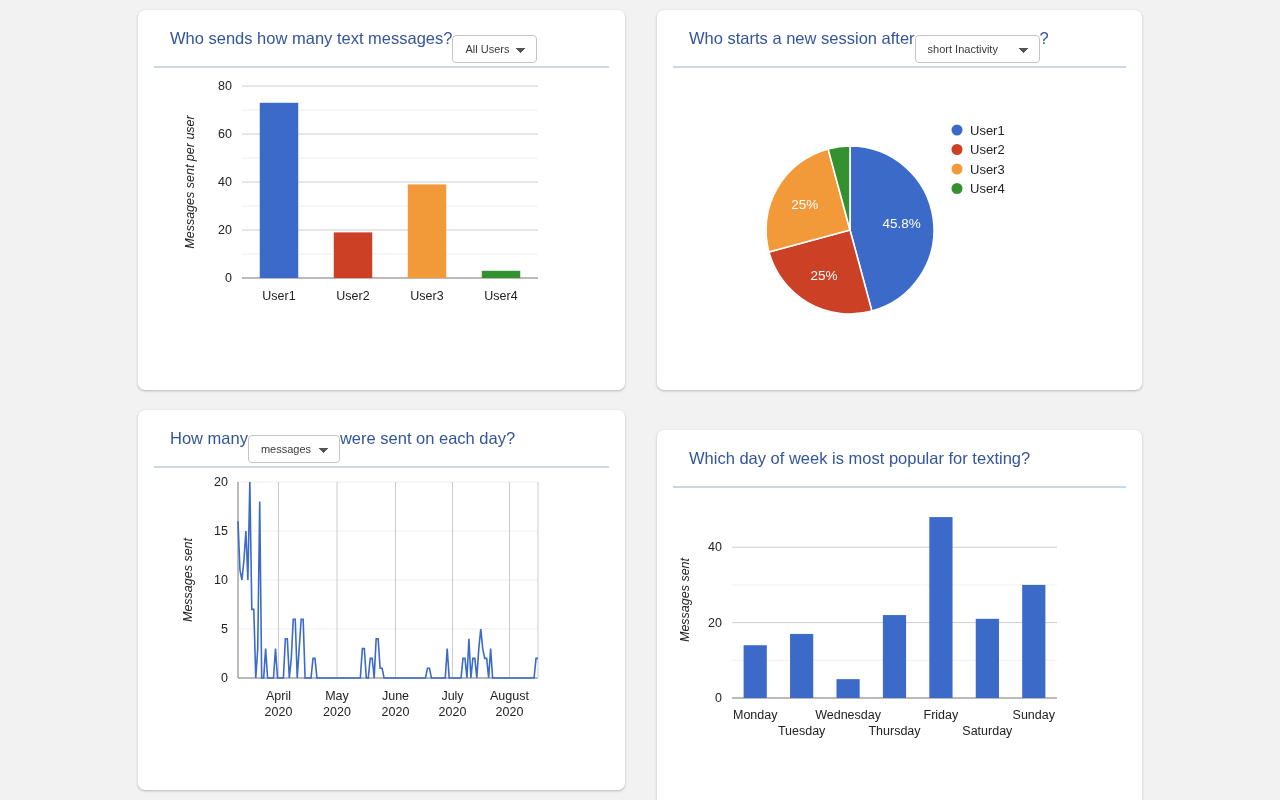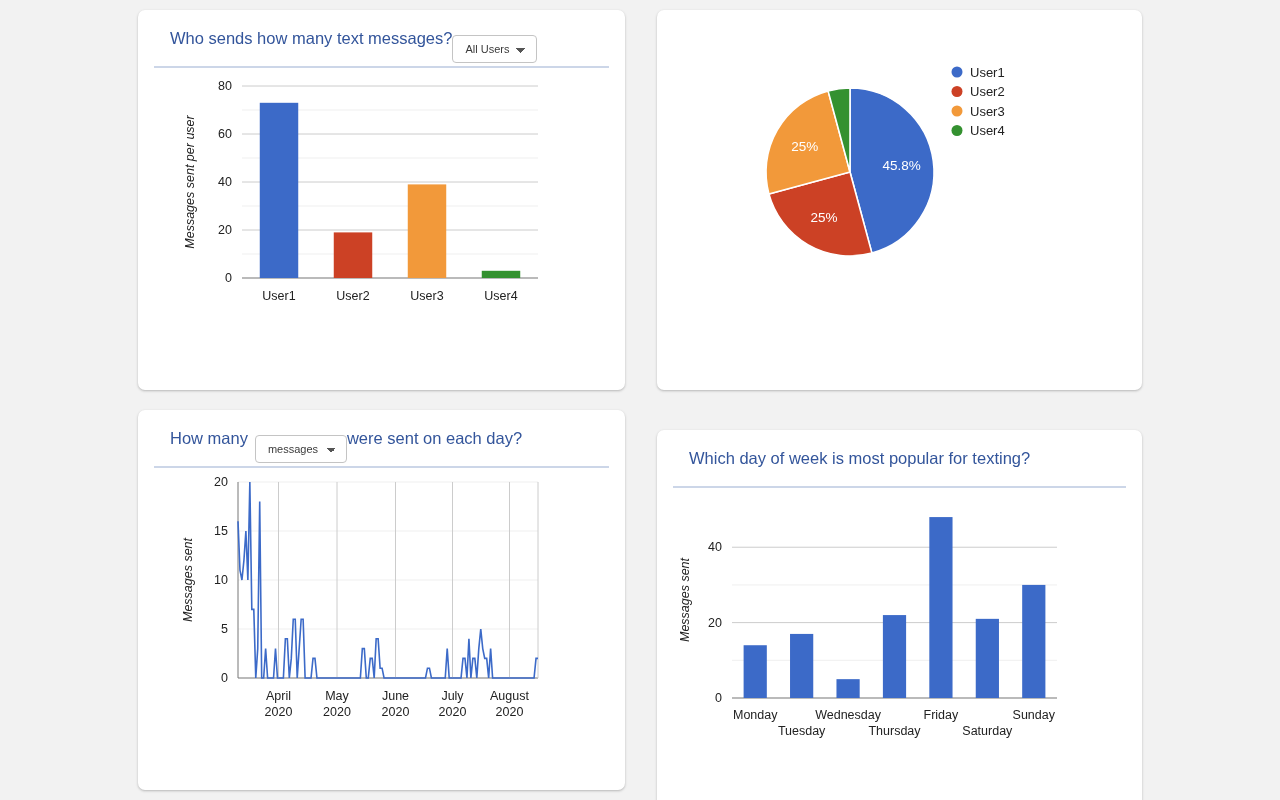--- a/index.html
+++ b/index.html
@@ -158,6 +158,13 @@
   </div>
 
   <div class="card" id="card-session-starts">
+    <div class="card-header">
+      <div class="header-inner">
+        <span class="header-text">Who starts a new session after</span>
+        <select class="header-select spaced-left spaced-right" id="select-inactivity"><option>short Inactivity</option><option>medium Inactivity</option><option>long Inactivity</option></select>
+        <span class="header-text">?</span>
+      </div>
+    </div>
     <div class="chart-area">
       <svg width="485" height="322" viewBox="0 0 485 322">
         <g id="c2-slices">

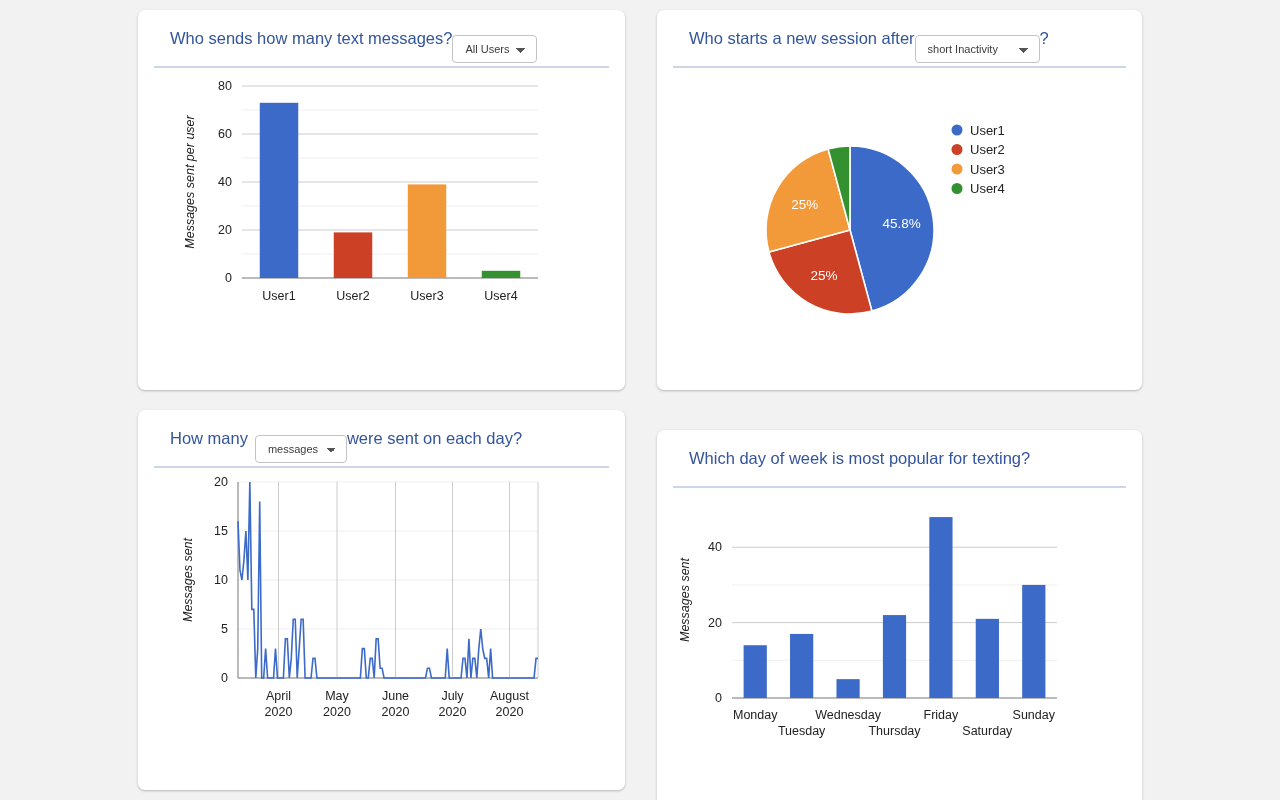--- a/index.html
+++ b/index.html
@@ -48,7 +48,7 @@
     font-size: 16.5px;
     white-space: nowrap;
   }
-  .header-text.spaced-right { margin-right: 7px; }
+  .header-text.spaced-right { }
   select.header-select {
     font-family: "Liberation Sans", sans-serif;
     font-size: 11px;

